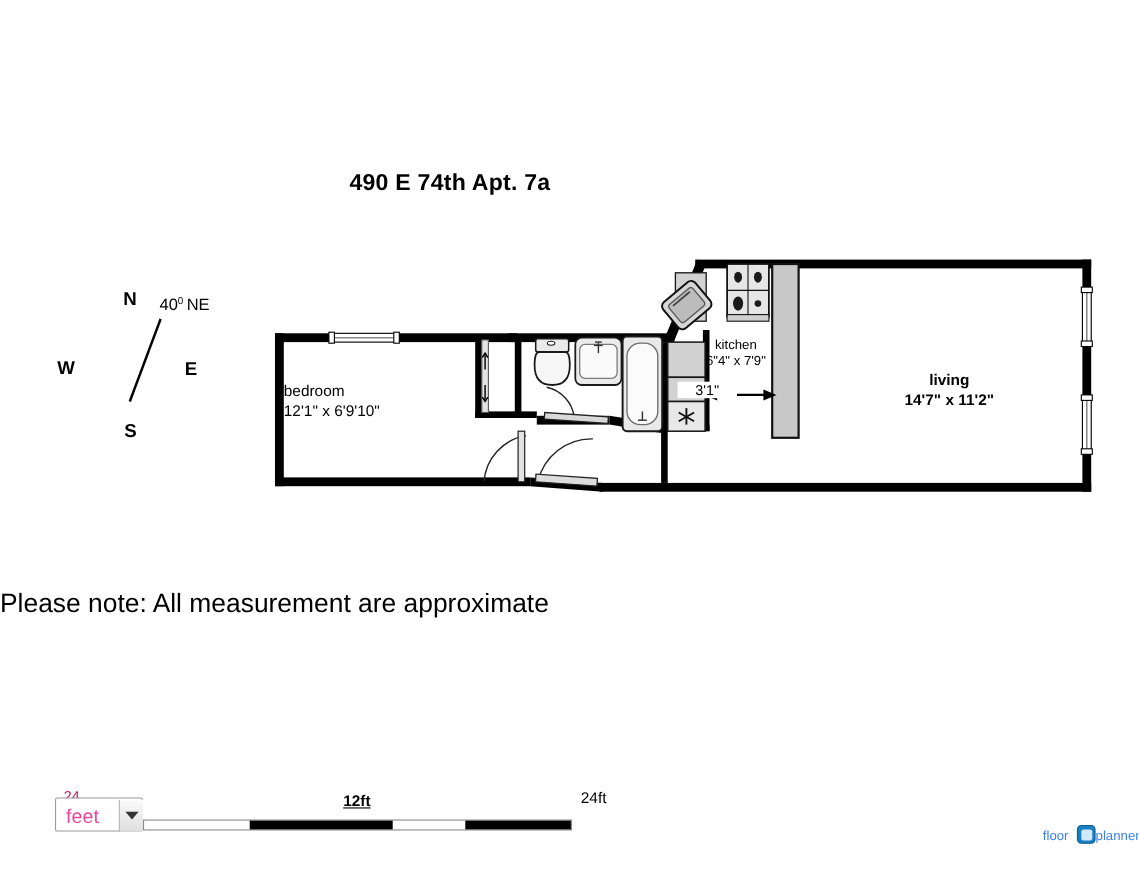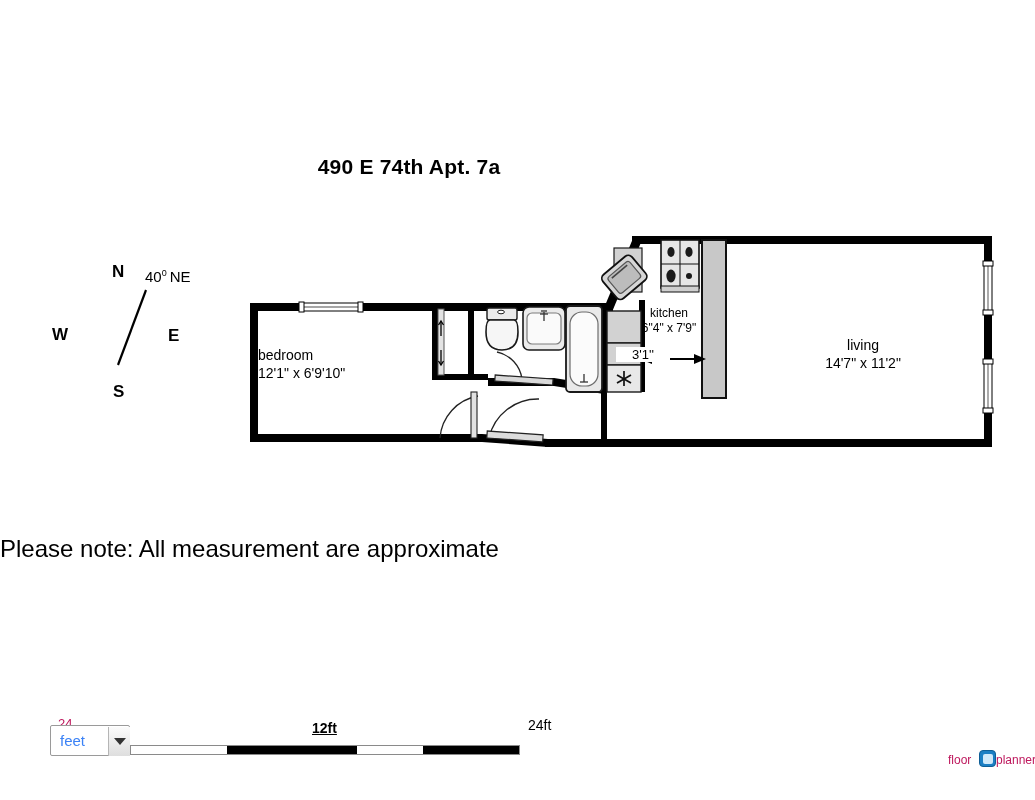--- a/index.html
+++ b/index.html
@@ -272,7 +272,7 @@
   <div>6"4" x 7'9"</div>
 </div>
 
-<div class="abs" style="left:790px;top:336px;width:146px;text-align:center;font-size:14px;line-height:18px;">
+<div class="abs" style="left:790px;top:336px;width:146px;text-align:center;font-size:14px;line-height:18px;font-weight:bold;">
   <div>living</div>
   <div>14'7" x 11'2"</div>
 </div>

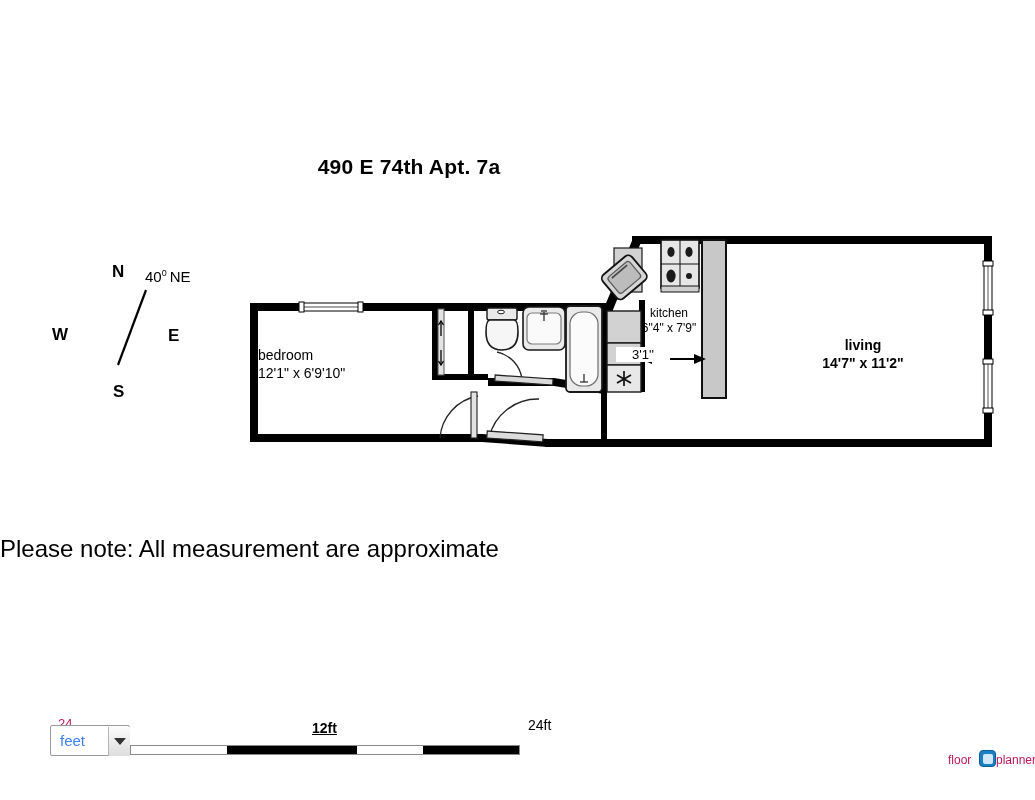--- a/index.html
+++ b/index.html
@@ -44,7 +44,7 @@
     box-sizing:border-box;
   }
   #unit-select-label{
-    left:9px;top:6px;font-size:15px;color:#3b82f6;
+    left:9px;top:6px;font-size:18px;color:#ec4899;
   }
   #unit-select-arrow{
     left:57px;top:1px;width:22px;height:29px;

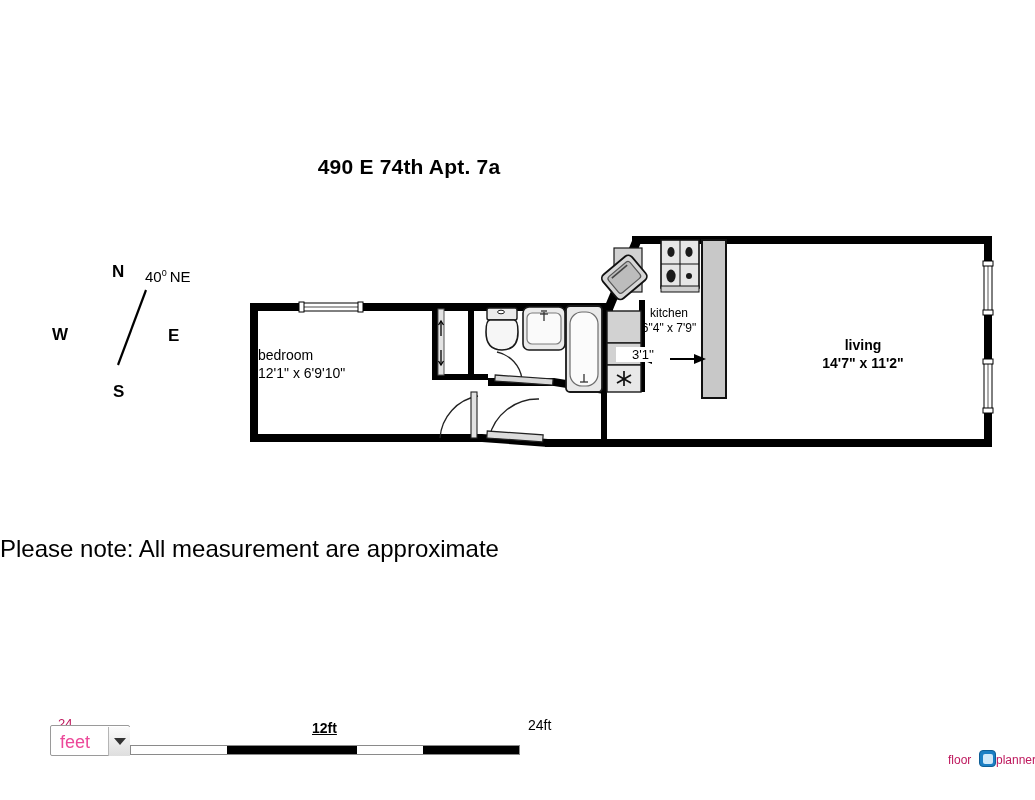--- a/index.html
+++ b/index.html
@@ -65,7 +65,7 @@
 
   
   #logo{left:948px;top:749px;width:84px;height:22px;}
-  #logo .l-txt{font-size:12px;color:#be185d;top:4px;}
+  #logo .l-txt{font-size:12px;color:#3b82f6;top:4px;}
   #logo .l-floor{left:0px;}
   #logo .l-planner{left:48px;text-align:center;}
   #logo .l-mark{

